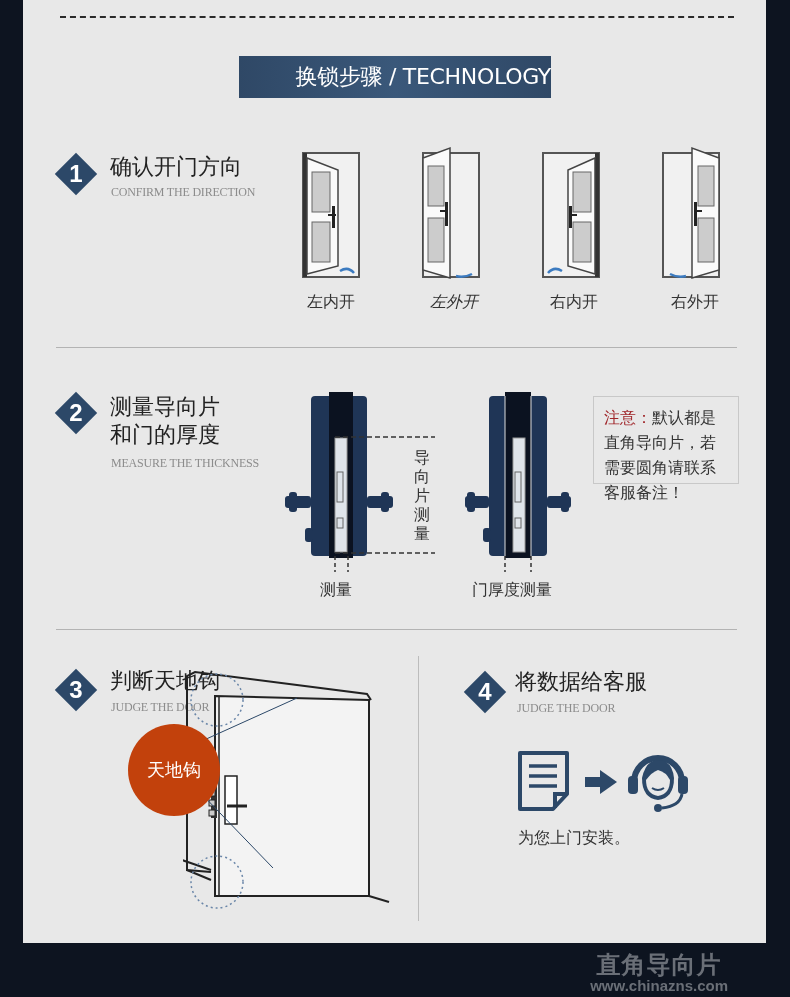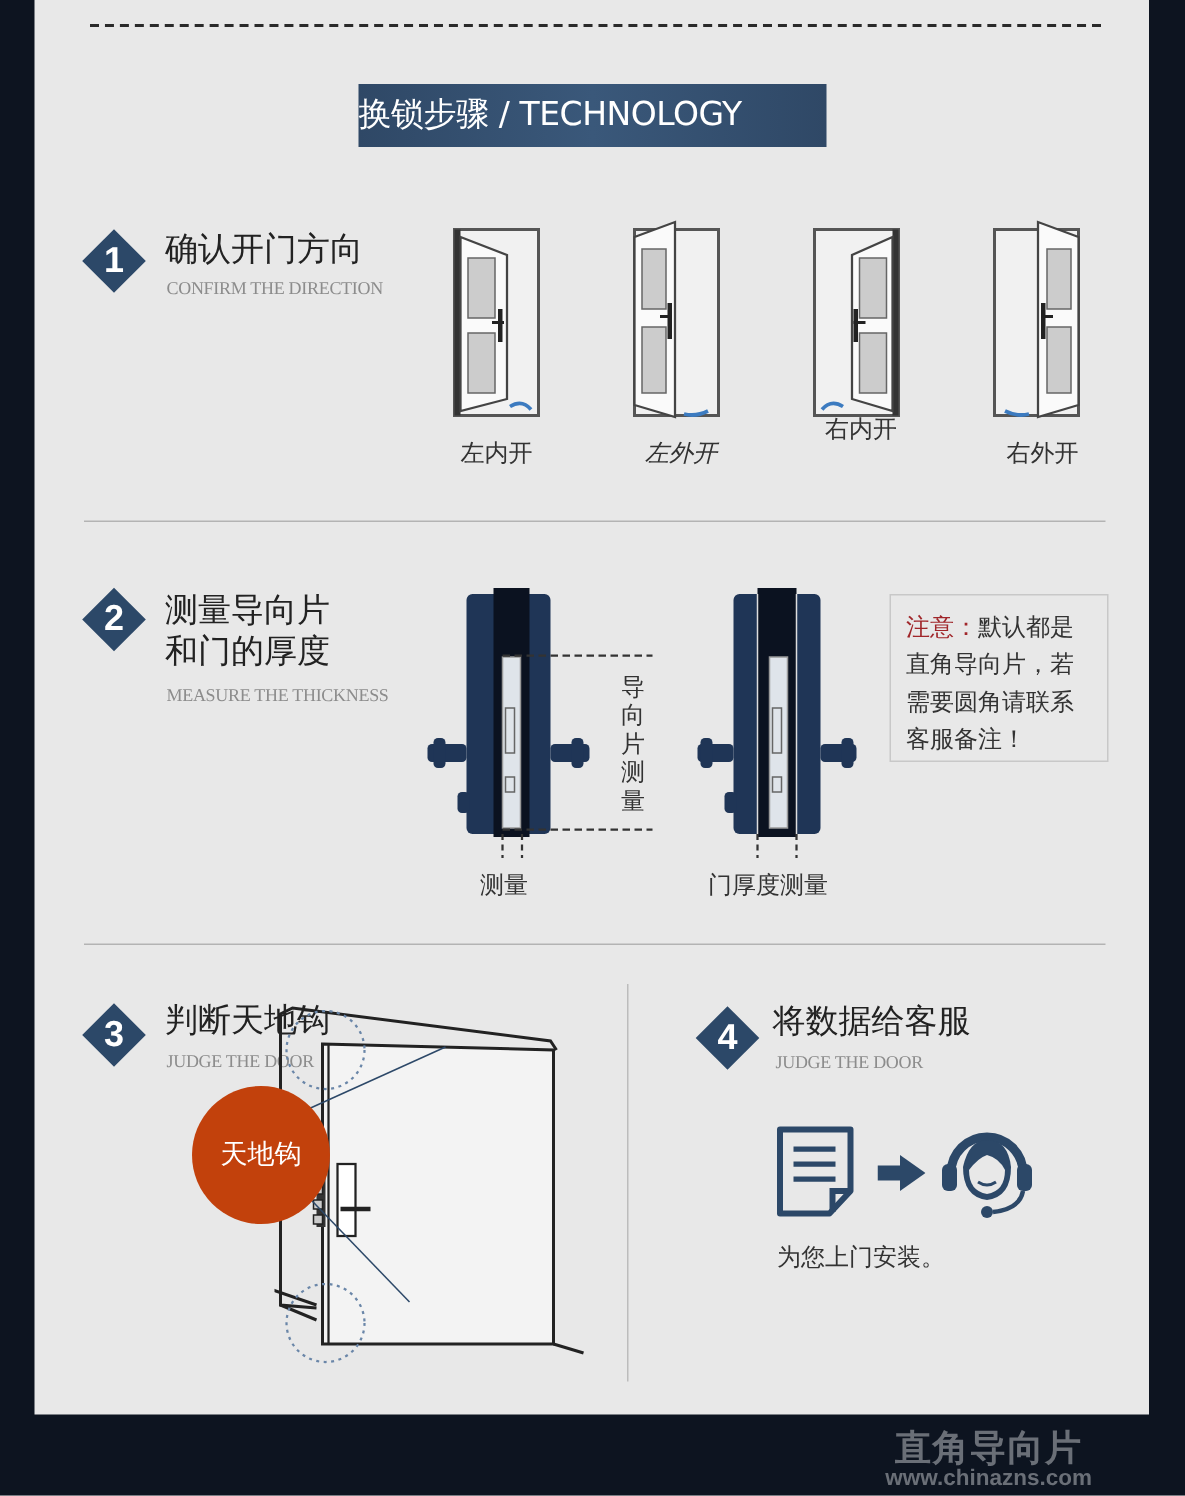--- a/index.html
+++ b/index.html
@@ -10,7 +10,7 @@
   .dash-top { left: 37px; top: 16px; width: 674px; height: 0; border-top: 2px dashed #2a2a2a; }
   .hr { height: 0; border-top: 1px solid #b3b3b3; }
   .vr { width: 0; border-left: 1px solid #bcbcbc; }
-  .banner { left: 216px; top: 56px; width: 312px; height: 42px; background: linear-gradient(90deg,#2f4866,#3a587a 50%,#2f4866); color: #fff; font-size: 22px; line-height: 42px; text-align: left; letter-spacing: -0.3px; }
+  .banner { left: 216px; top: 56px; width: 312px; height: 42px; background: linear-gradient(90deg,#2f4866,#3a587a 50%,#2f4866); color: #fff; font-size: 22px; line-height: 42px; text-align: right; letter-spacing: -0.3px; }
   .diamond { width: 30px; height: 30px; background: #2c4868; transform: rotate(45deg); }
   .num { width: 42px; height: 42px; color: #fff; font-weight: bold; font-size: 24px; line-height: 42px; text-align: center; font-family: "Liberation Sans", sans-serif; }
   .step-title { font-size: 22px; color: #222; line-height: 28px; }

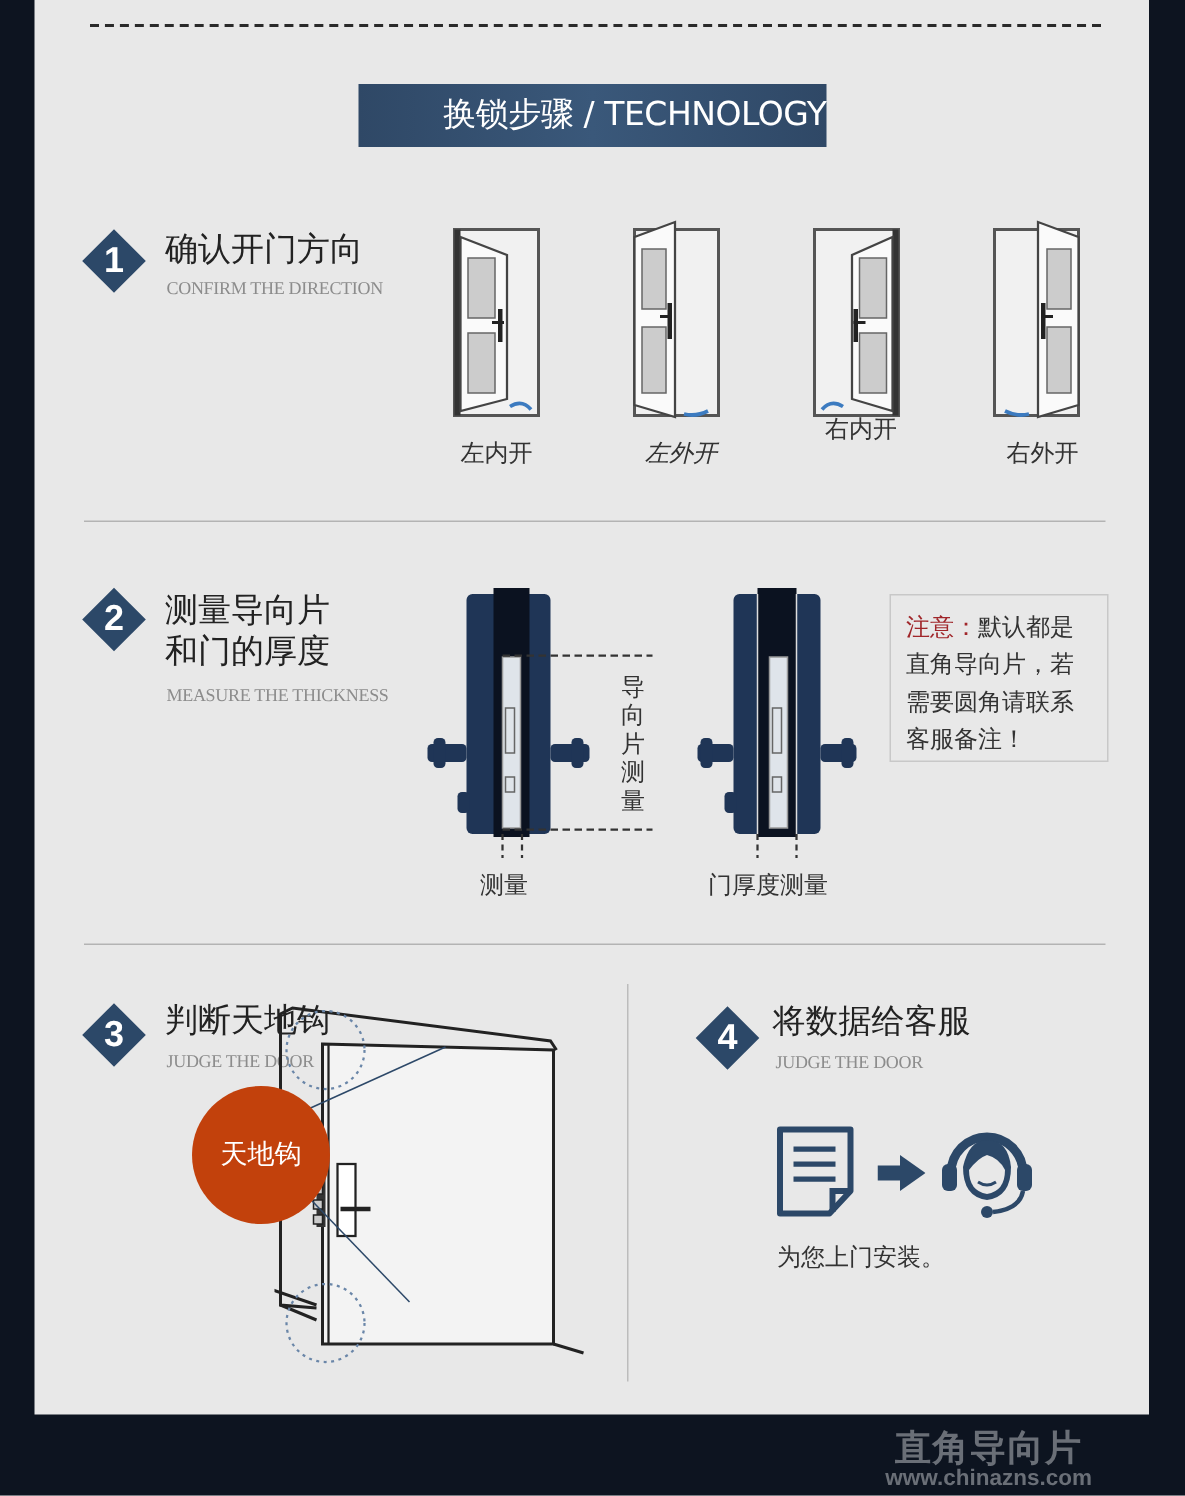--- a/index.html
+++ b/index.html
@@ -80,7 +80,7 @@
       <path d="M22 121 Q14 116 8 123" stroke="#3c7bc0" stroke-width="2.5" fill="none"></path>
     </svg>
   </div>
-  <div class="abs door-label" style="left:511px;top:276px;">右内开</div>
+  <div class="abs door-label" style="left:511px;top:292px;">右内开</div>
 
   <div class="abs" style="left:637px;top:146px;">
     <svg width="64" height="134" viewBox="0 0 64 134">

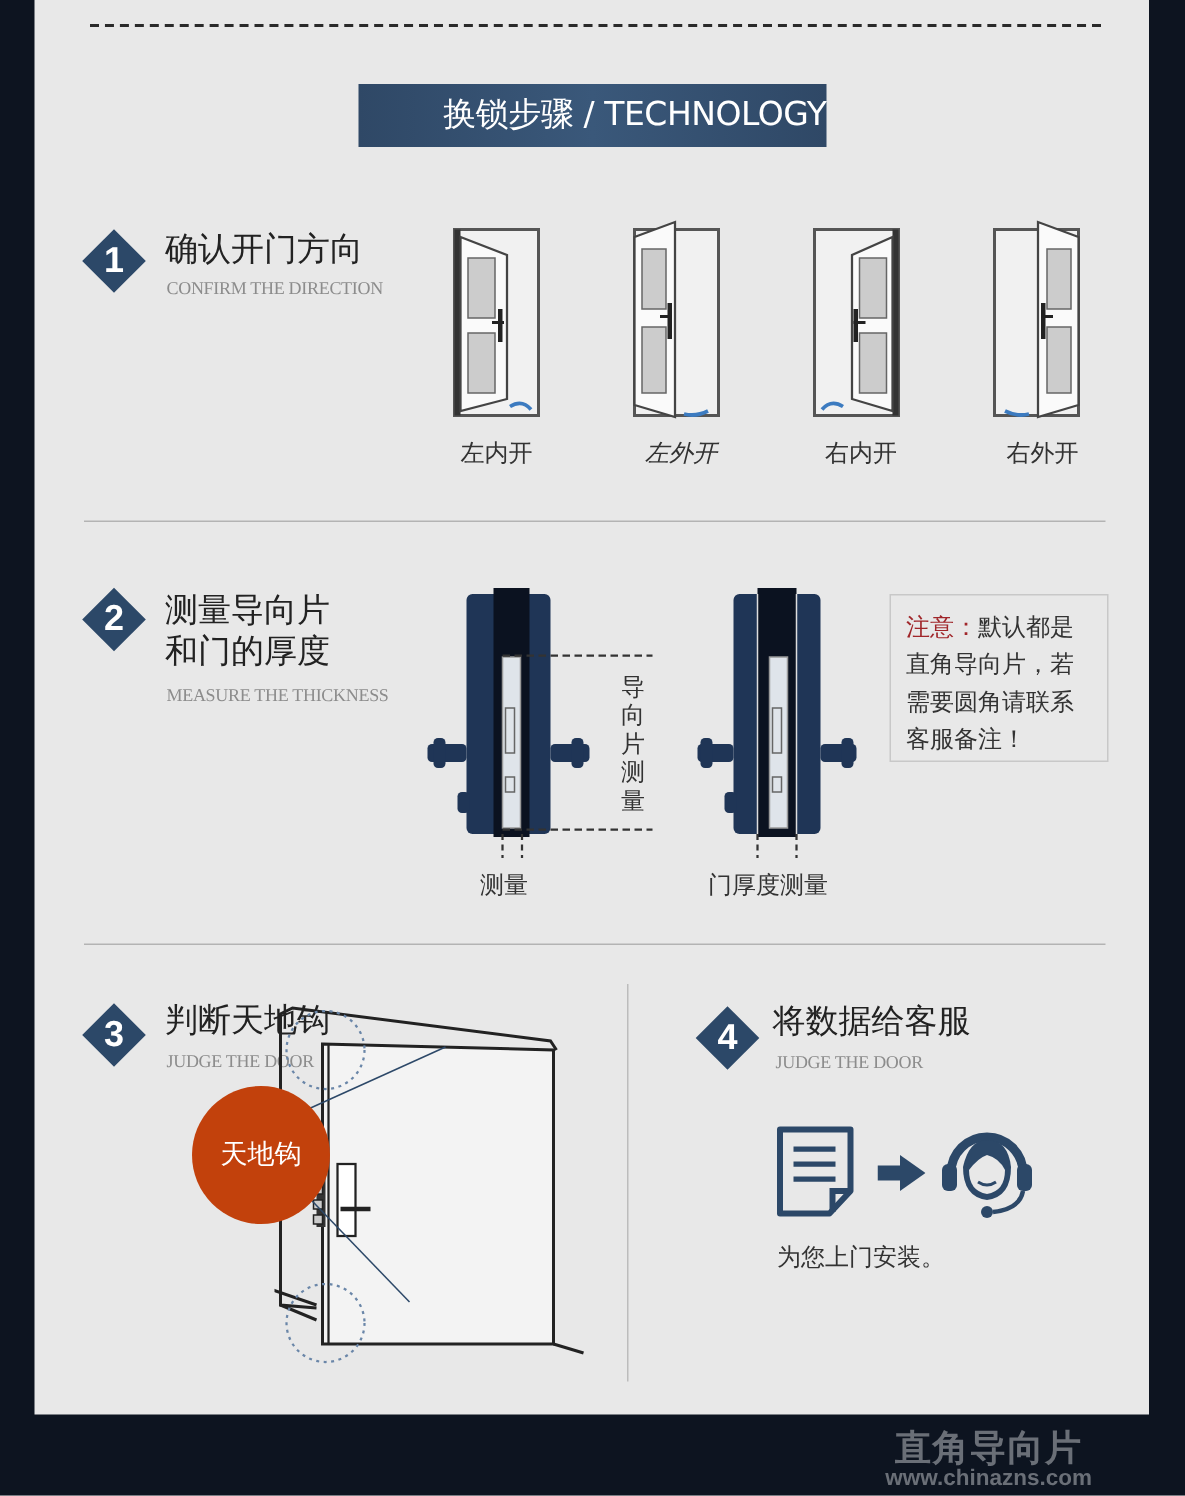--- a/index.html
+++ b/index.html
@@ -16,7 +16,7 @@
   .step-title { font-size: 22px; color: #222; line-height: 28px; }
   .step-sub { font-size: 12px; color: #8c8c8c; font-family: Liberation Serif, serif; letter-spacing: -0.2px; }
   .door-label { font-size: 16px; color: #333; text-align: center; width: 80px; }
-  .note { left: 570px; top: 396px; width: 146px; height: 112px; border: 1px solid #c8c8c8; padding: 8px 10px; font-size: 16px; line-height: 25px; color: #333; }
+  .note { left: 570px; top: 396px; width: 146px; height: 88px; border: 1px solid #c8c8c8; padding: 8px 10px; font-size: 16px; line-height: 25px; color: #333; }
   .note .red { color: #a0262a; }
   .lbl { font-size: 16px; color: #333; }
   .circle { width: 92px; height: 92px; border-radius: 50%; background: #c2410c; color: #fff; font-size: 18px; text-align: center; line-height: 92px; }

